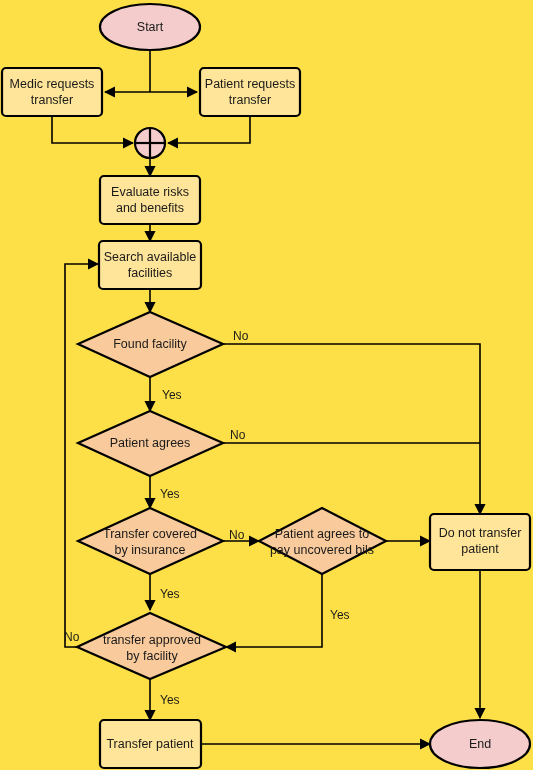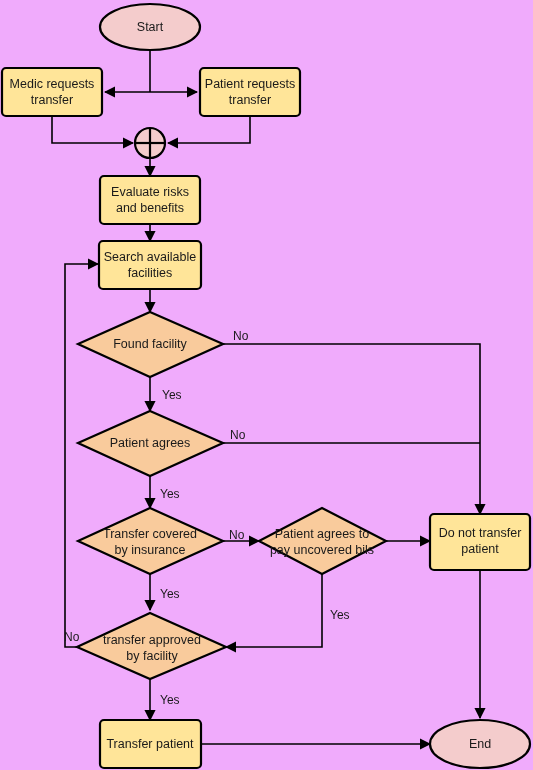--- a/index.html
+++ b/index.html
@@ -14,7 +14,7 @@
     position: relative;
     width: 533px;
     height: 770px;
-    background: #f0abfc;
+    background: #fde047;
     overflow: hidden;
   }
   #flow-svg {

